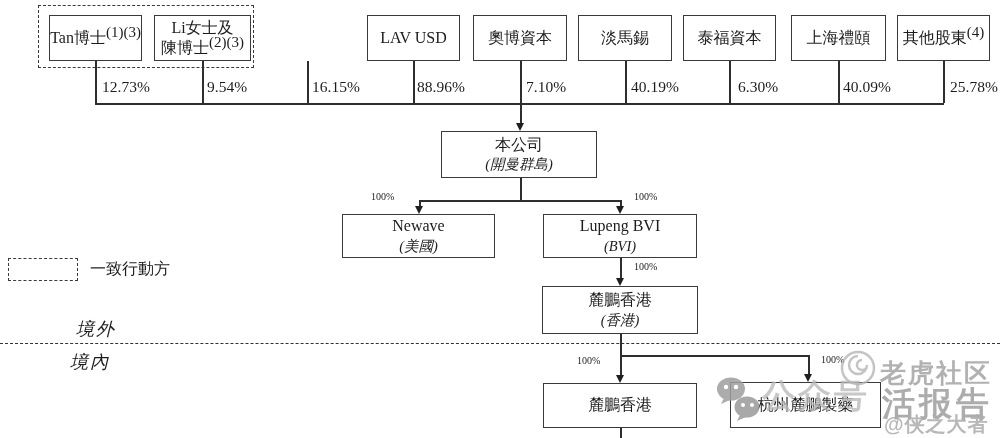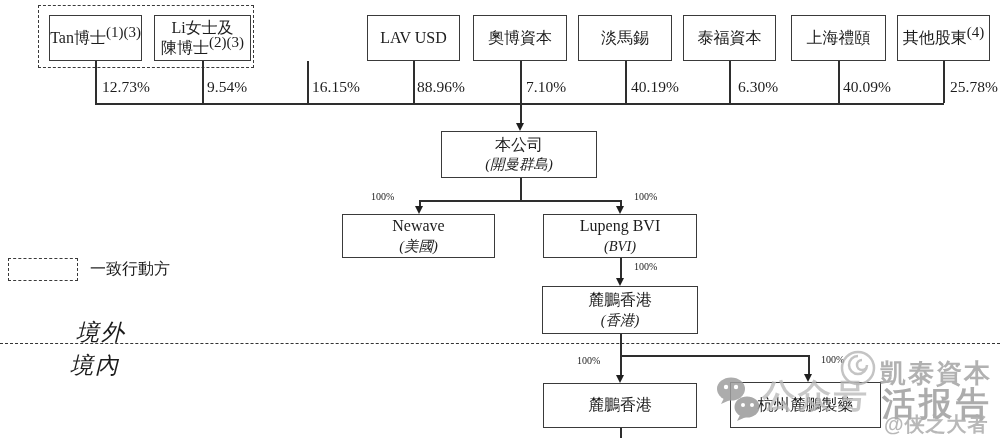--- a/index.html
+++ b/index.html
@@ -24,7 +24,7 @@
   .lbl-100{position:absolute;font-size:10px;z-index:2;white-space:nowrap;}
   .dashed-rect{position:absolute;border:1.7px dashed #3a3a3a;box-sizing:border-box;z-index:0;}
   .region-line{position:absolute;left:0;width:1000px;border-top:1.7px dashed #333;z-index:1;}
-  .region-lbl{position:absolute;font-size:23px;font-style:italic;letter-spacing:2px;z-index:2;}
+  .region-lbl{position:absolute;font-size:18px;font-style:italic;letter-spacing:2px;z-index:2;}
   .legend-lbl{position:absolute;font-size:16px;z-index:2;}
   .wm{position:absolute;font-family:"Liberation Sans","DejaVu Sans",sans-serif;
       font-weight:bold;z-index:5;white-space:nowrap;pointer-events:none;}

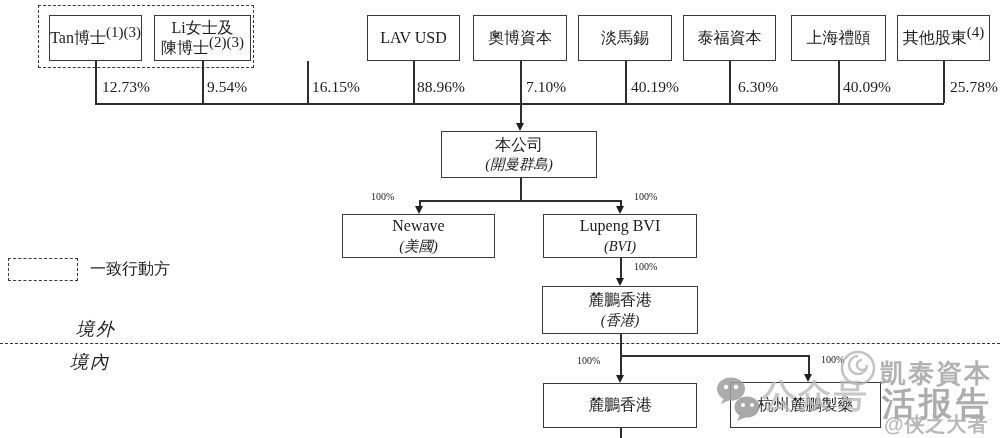--- a/index.html
+++ b/index.html
@@ -164,7 +164,7 @@
     <circle cx="20" cy="20" r="16" fill="none" stroke="#b5b5b5" stroke-width="2.5" opacity="0.8"></circle>
     <path d="M20 8 a9 9 0 1 0 9 9 a5 5 0 1 1 -5 -5" fill="none" stroke="#b5b5b5" stroke-width="2.5" opacity="0.8"></path>
   </svg>
-  <span class="wm wm-b1" style="left:880px;top:356px">凱泰資本</span>
+  <span class="wm wm-b1" style="left:880px;top:356px">老虎社区</span>
   <span class="wm wm-b2" style="left:882px;top:382px">活报告</span>
   <span class="wm wm-handle" style="left:884px;top:411px">@侠之大者</span>
 

